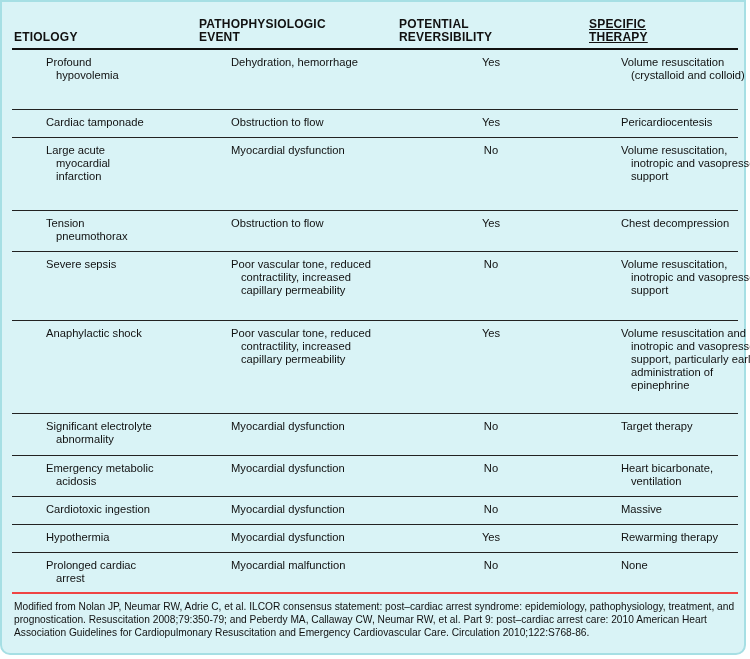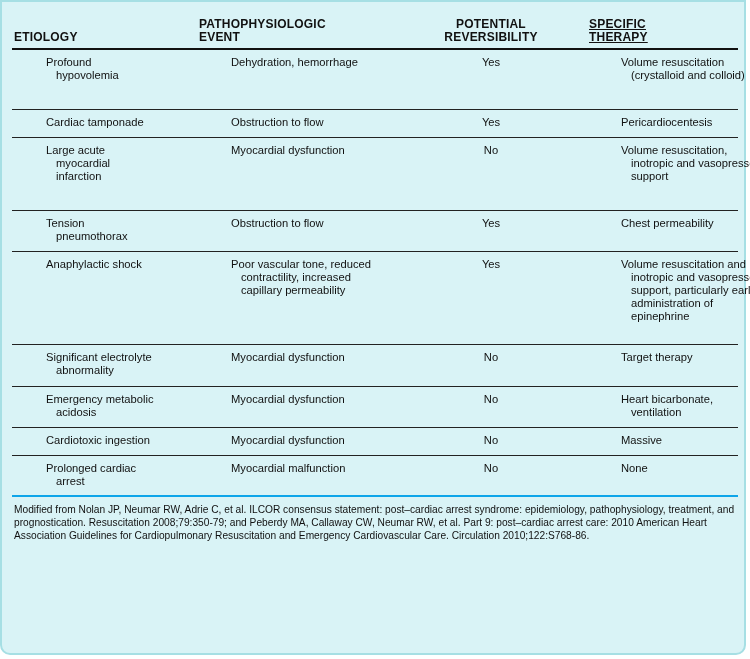--- a/index.html
+++ b/index.html
@@ -42,7 +42,7 @@
       height: 42px;
       border-bottom: 2px solid #111;
     }
-    thead th.center { text-align: center; }
+    thead th.center { }
     tbody td {
       vertical-align: top;
       padding: 6px 4px 0 2px;

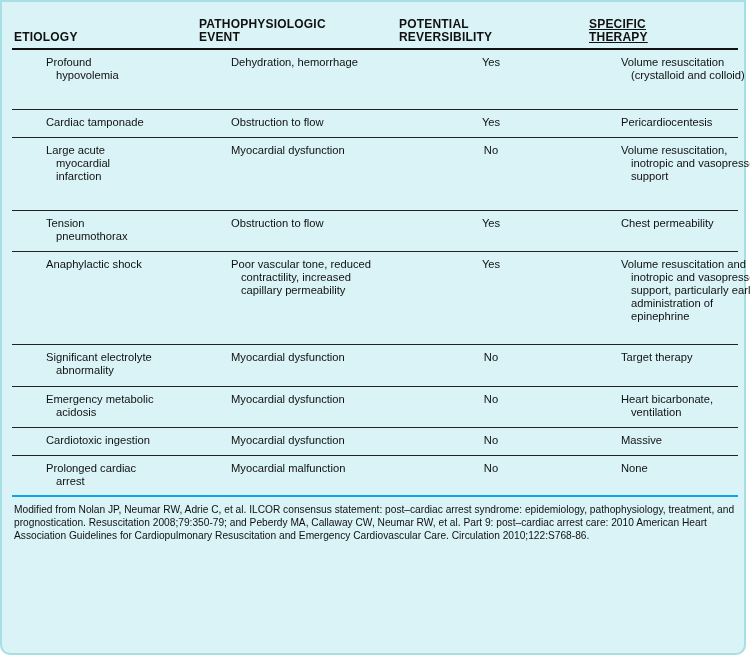--- a/index.html
+++ b/index.html
@@ -136,7 +136,7 @@
             </td>
           <td class="center">Yes</td>
           <td>
-              <span class="hang">Chest permeability</span>
+              <span class="hang">Chest decompression</span>
             </td>
         </tr>
         <tr class="r6">

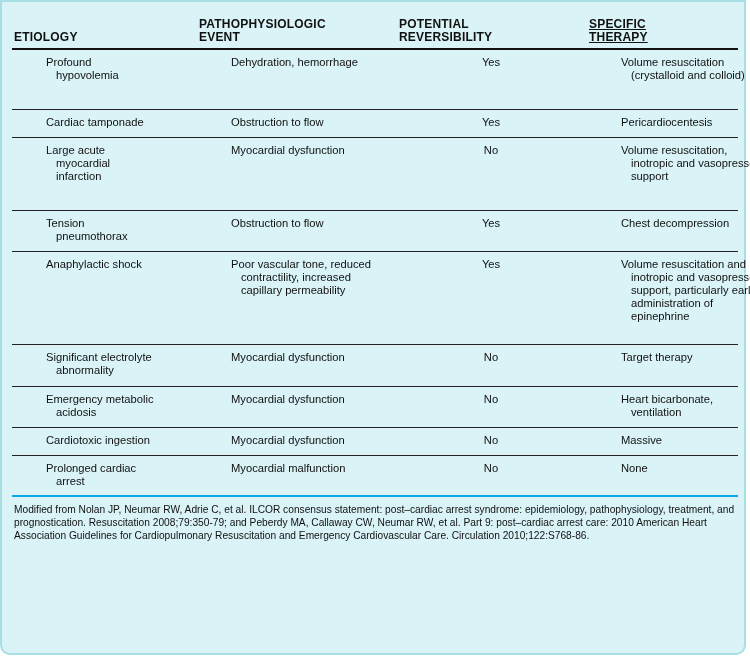--- a/index.html
+++ b/index.html
@@ -139,6 +139,18 @@
               <span class="hang">Chest decompression</span>
             </td>
         </tr>
+        <tr class="r5">
+          <td>
+              <span class="hang">Severe sepsis</span>
+            </td>
+          <td>
+              <span class="hang" style="width:150px">Poor vascular tone, reduced contractility, increased capillary permeability</span>
+            </td>
+          <td class="center">No</td>
+          <td>
+              <span class="hang" style="width:140px">Volume resuscitation, inotropic and vasopressor support</span>
+            </td>
+        </tr>
         <tr class="r6">
           <td>
               <span class="hang">Anaphylactic shock</span>

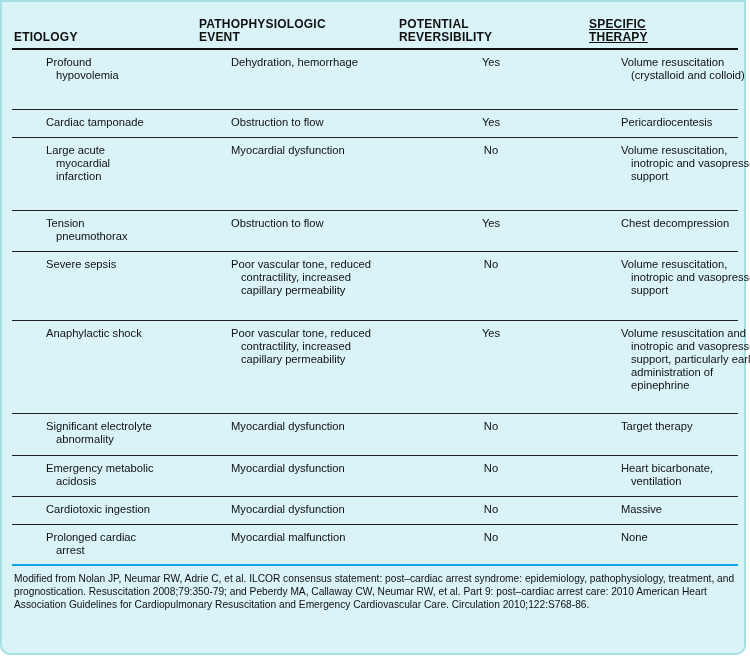--- a/index.html
+++ b/index.html
@@ -199,6 +199,18 @@
               <span class="hang">Massive</span>
             </td>
         </tr>
+        <tr class="r10">
+          <td>
+              <span class="hang">Hypothermia</span>
+            </td>
+          <td>
+              <span class="hang">Myocardial dysfunction</span>
+            </td>
+          <td class="center">Yes</td>
+          <td>
+              <span class="hang">Rewarming therapy</span>
+            </td>
+        </tr>
         <tr class="r11">
           <td>
               <span class="hang" style="width:110px">Prolonged cardiac arrest</span>

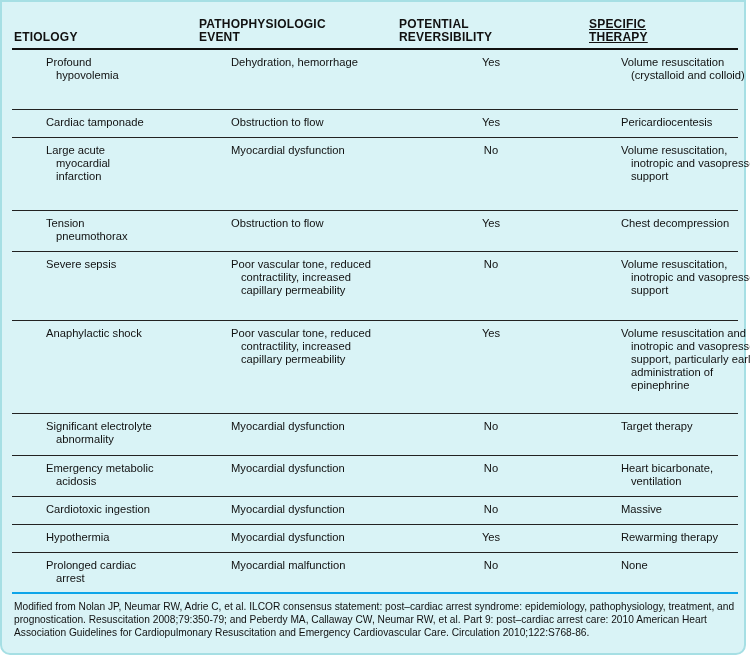--- a/index.html
+++ b/index.html
@@ -62,7 +62,7 @@
     .r9 td { height: 21px; }
     .r10 td { height: 21px; }
     .r11 td { height: 33px; }
-    tbody tr:last-child td { border-bottom: 2px solid #0ea5e9; }
+    tbody tr:last-child td { border-bottom: 2px solid #ef4444; }
     .footnote {
       font-size: 10.2px;
       line-height: 13px;

